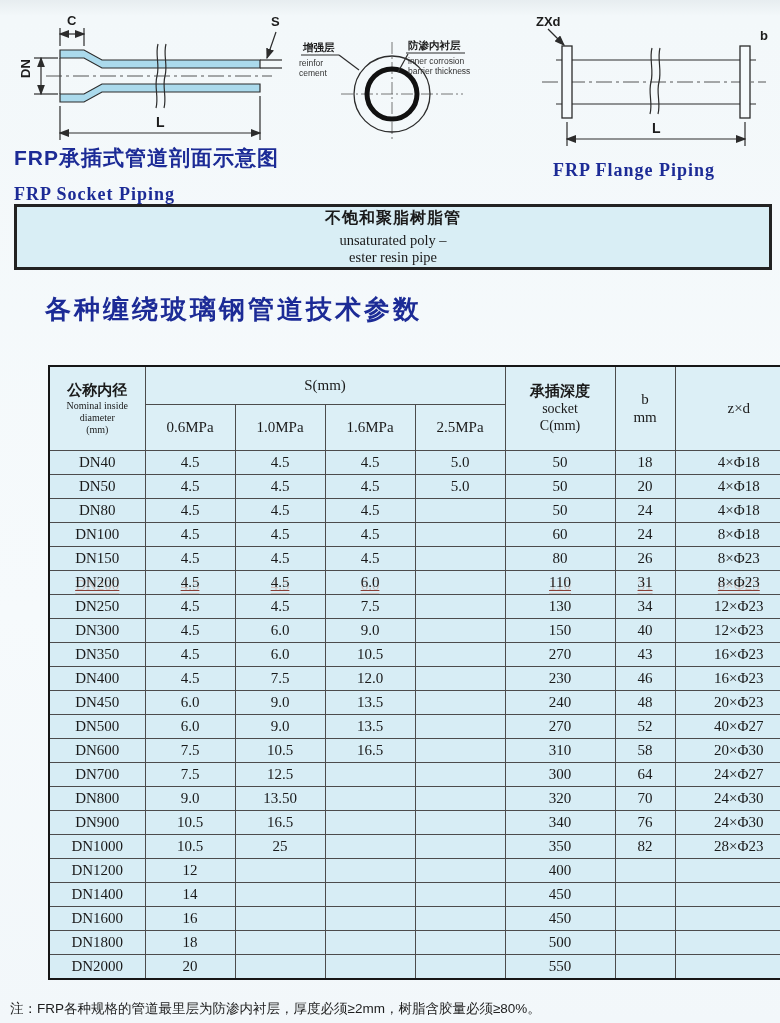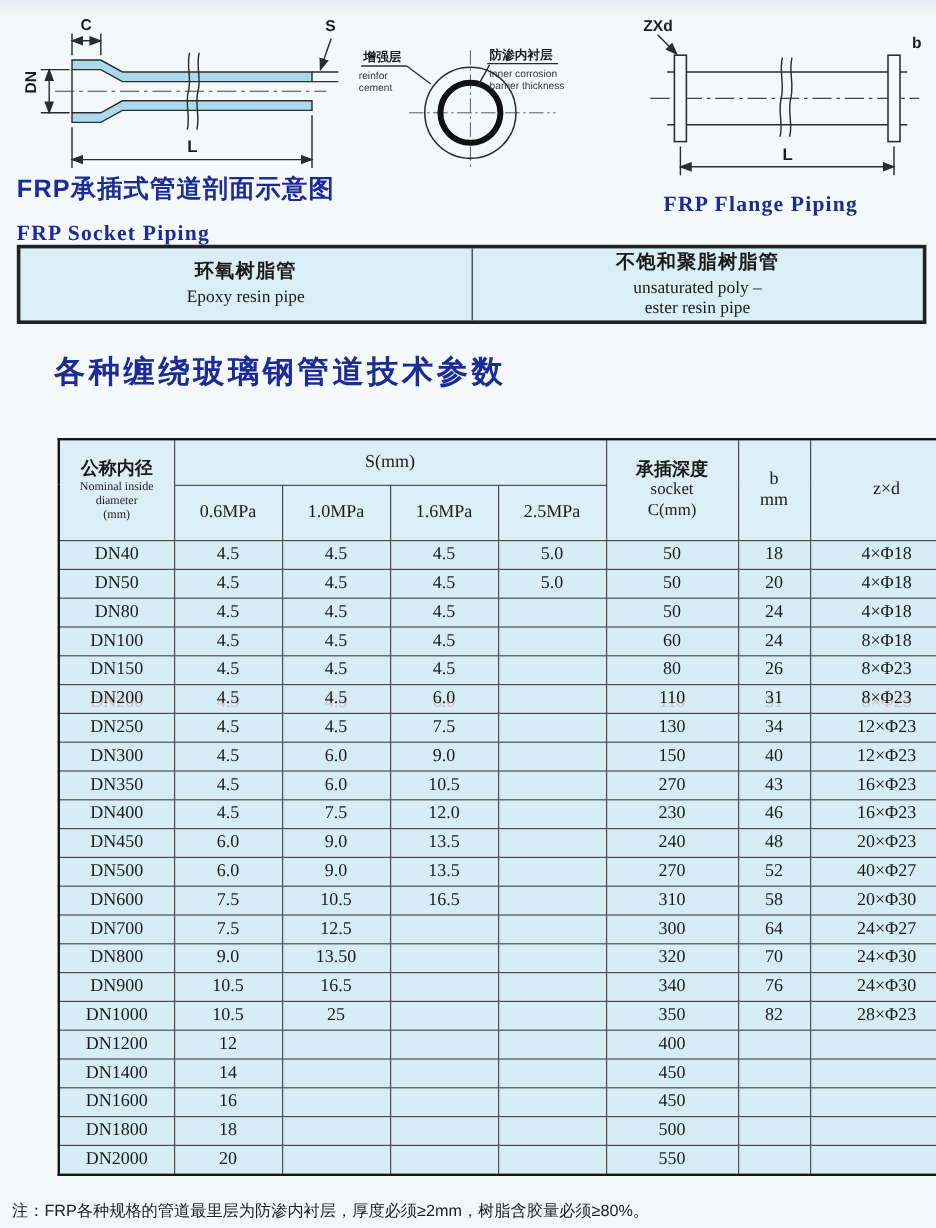--- a/index.html
+++ b/index.html
@@ -156,10 +156,6 @@
   </div>
 
   <div class="resin-table">
-    <div class="resin-cell">
-      <span class="resin-zh">环氧树脂管</span>
-      <span class="resin-en">Epoxy resin pipe</span>
-    </div>
     <div class="resin-cell">
       <span class="resin-zh">不饱和聚脂树脂管</span>
       <span class="resin-en">unsaturated poly –

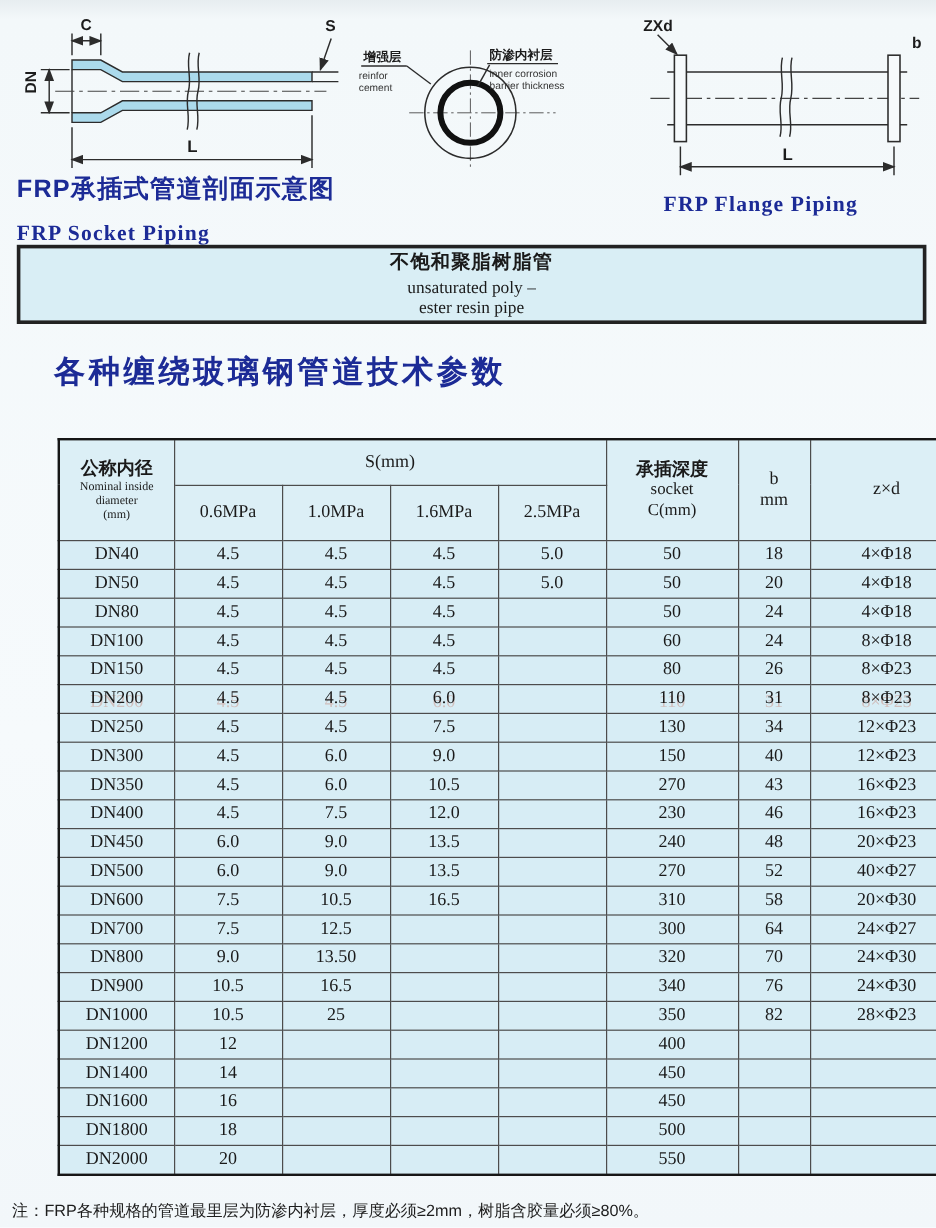--- a/index.html
+++ b/index.html
@@ -51,7 +51,7 @@
   .row-h2{height:46px;}
   .params-table tbody td{height:23px;font-size:15px;line-height:1;font-family:"Liberation Serif",serif;}
   tr.misprint td{
-    text-decoration-thickness:1px;text-underline-offset:3px;
+    text-decoration:underline;text-decoration-thickness:1px;text-underline-offset:3px;
     text-decoration-color:#8a4038;text-shadow:0 3px 0 rgba(195,85,60,0.30);
   }
   

